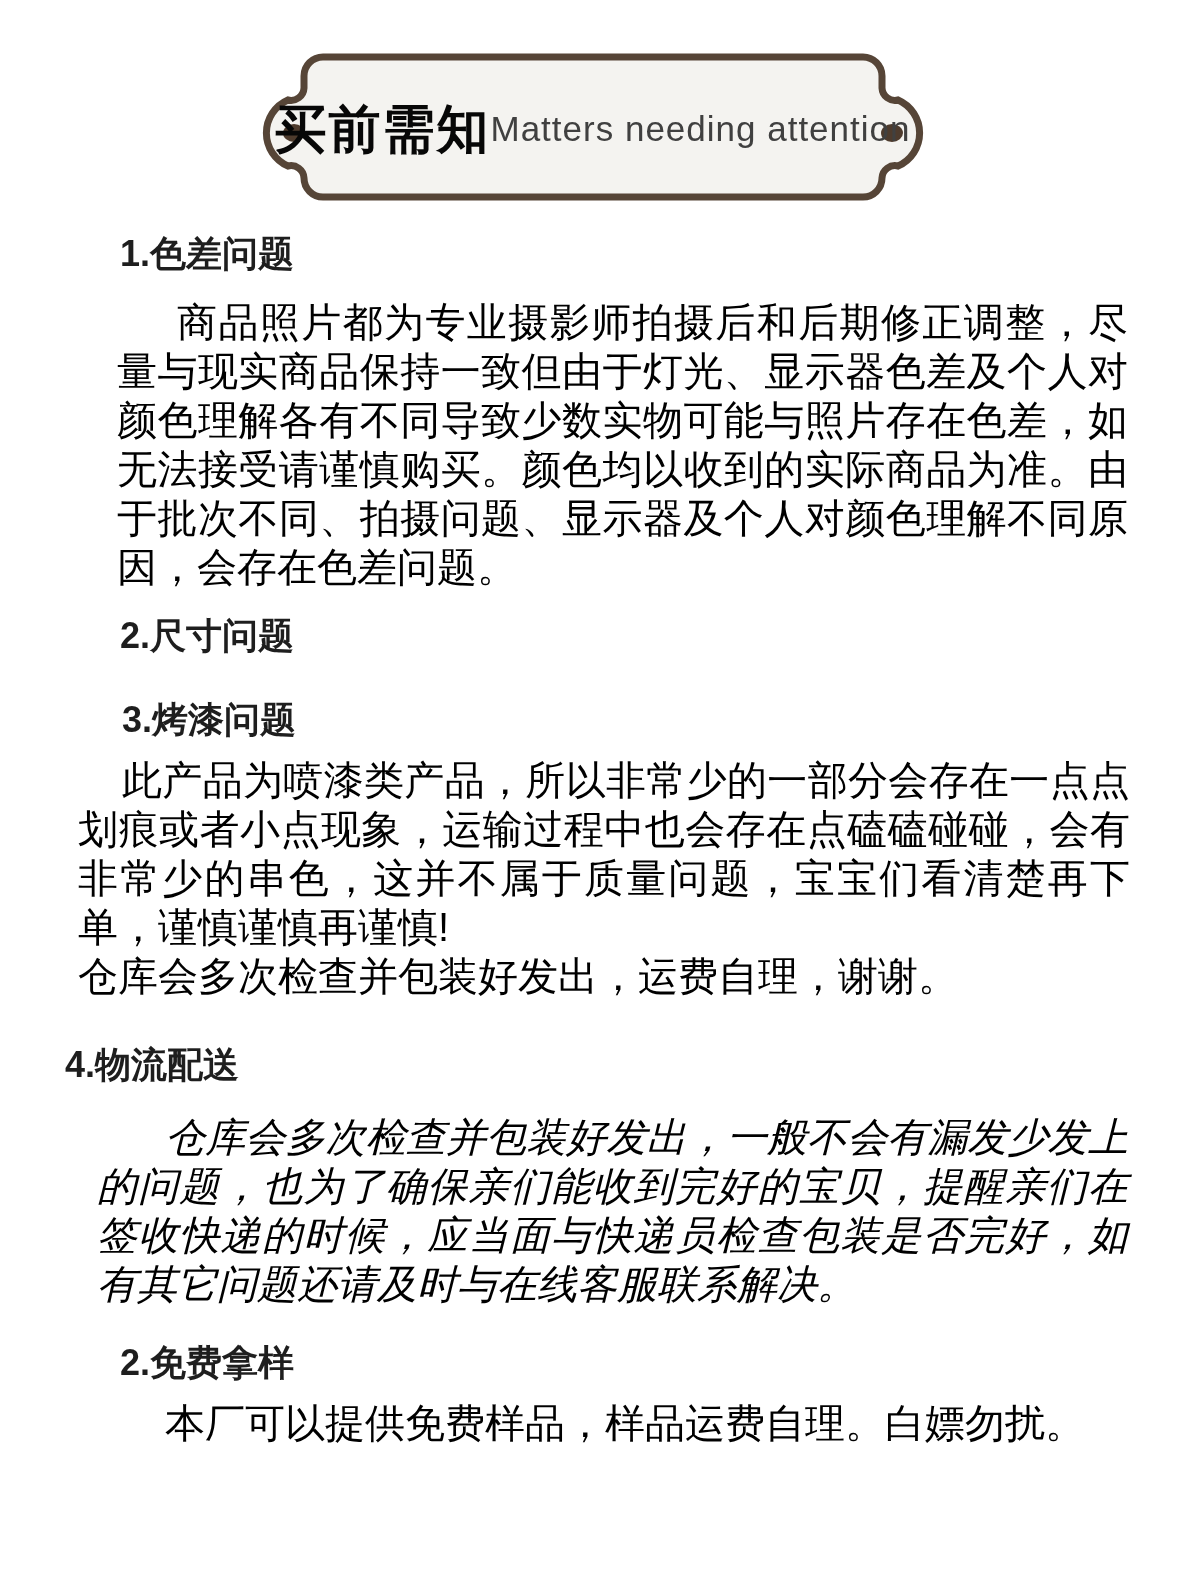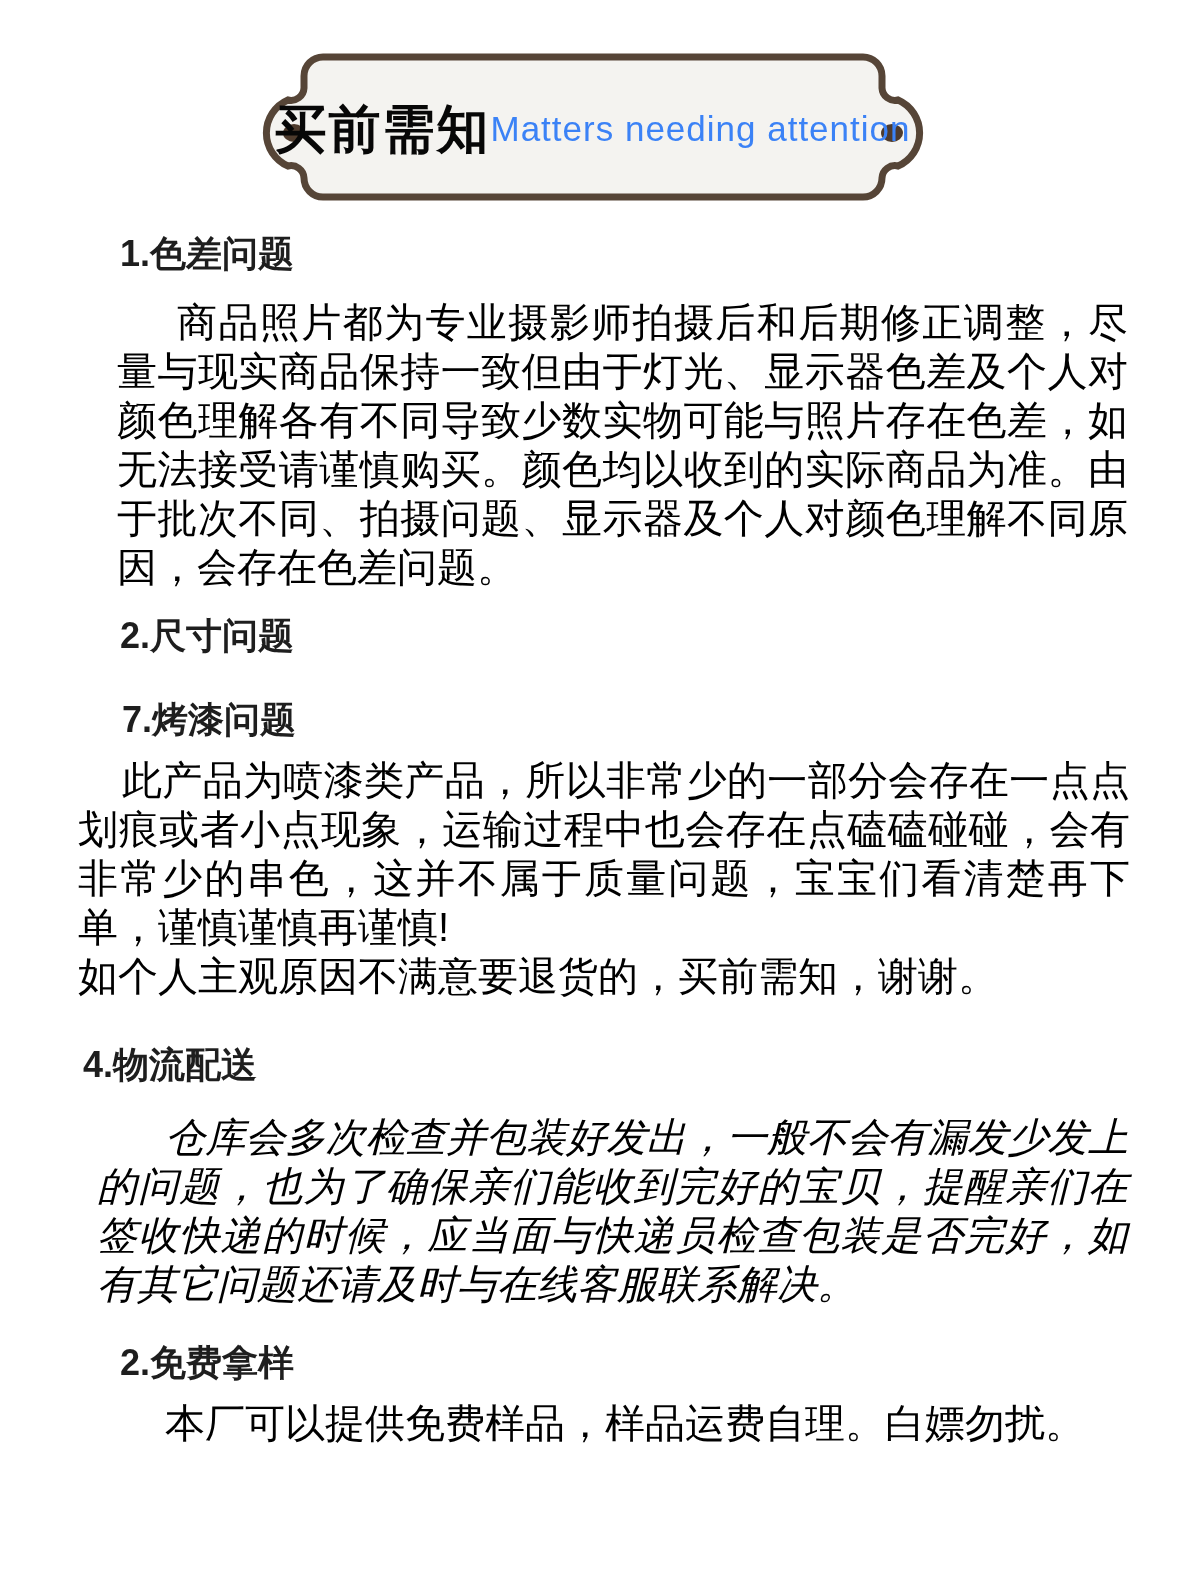--- a/index.html
+++ b/index.html
@@ -52,7 +52,7 @@
   .plaque-subtitle {
     font-size: 35px;
     line-height: 46px;
-    color: #3b82f6;
+    color: #404040;
     letter-spacing: 1px;
   }
 

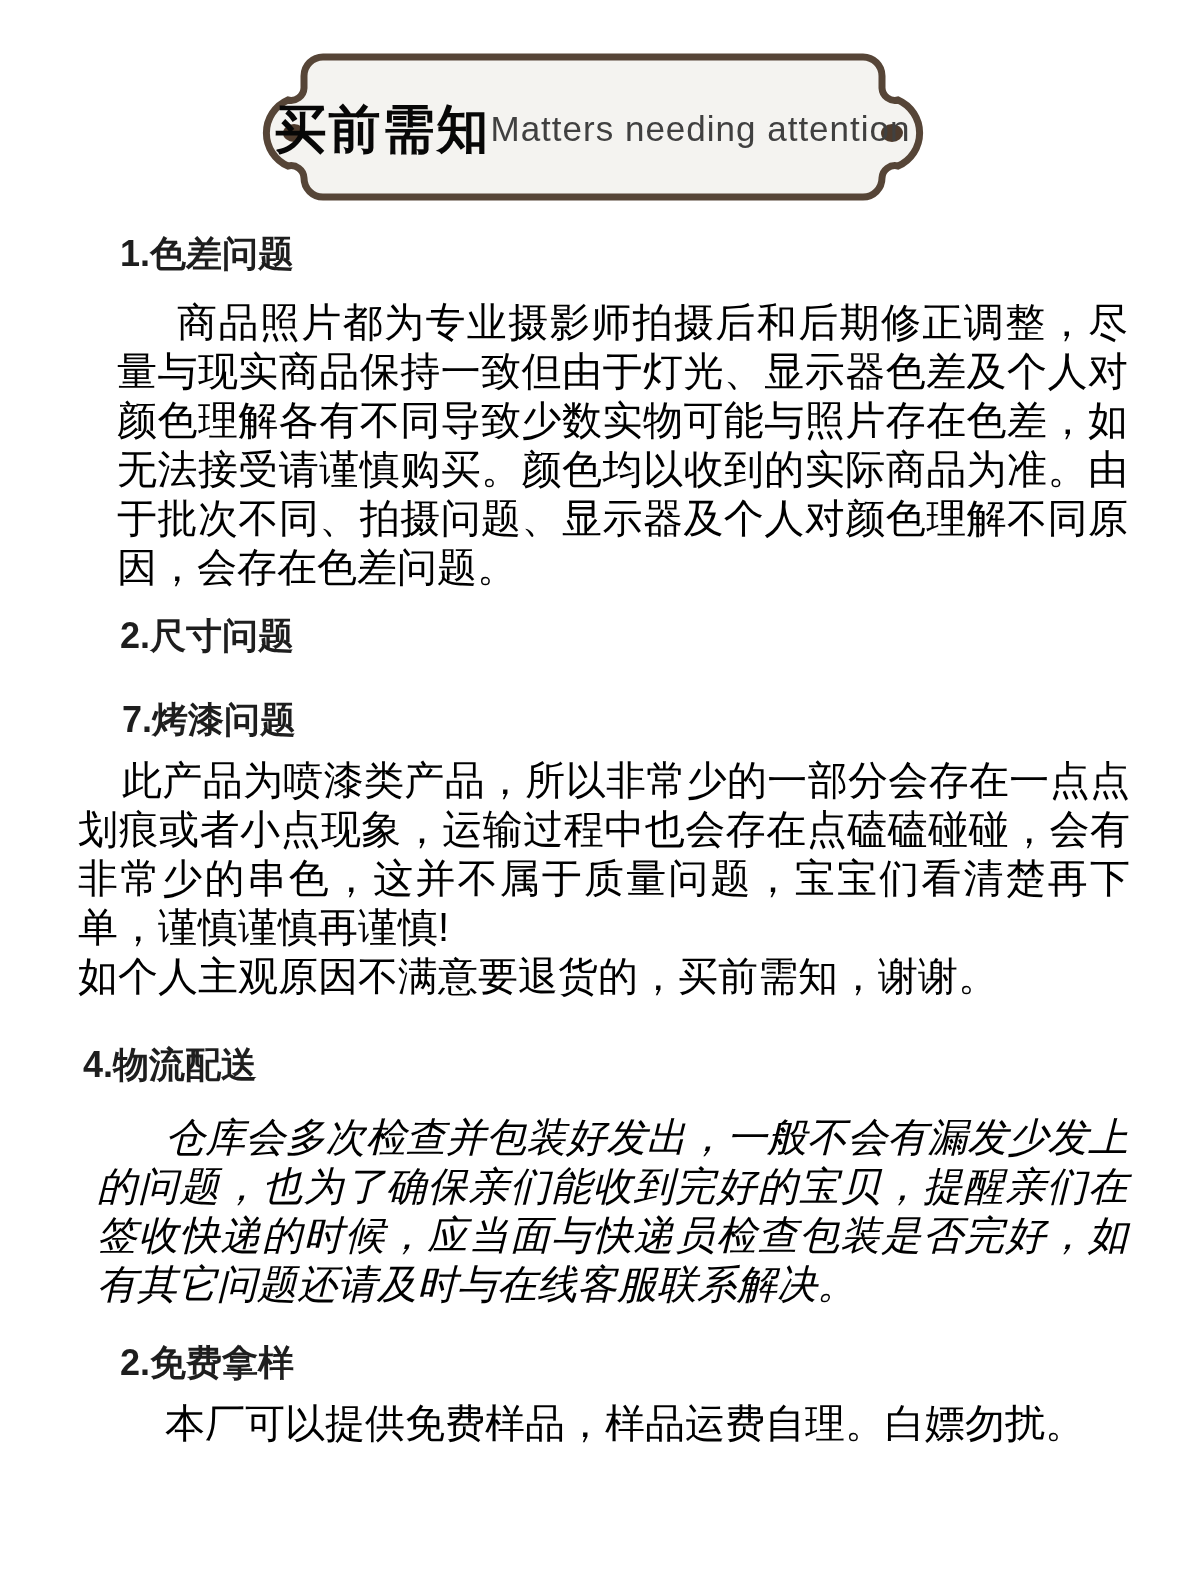--- a/index.html
+++ b/index.html
@@ -123,7 +123,7 @@
   </section>
 
   <section class="s3">
-    <h2>7.烤漆问题</h2>
+    <h2>3.烤漆问题</h2>
     <p class="p1">此产品为喷漆类产品，所以非常少的一部分会存在一点点划痕或者小点现象，运输过程中也会存在点磕磕碰碰，会有非常少的串色，这并不属于质量问题，宝宝们看清楚再下单，谨慎谨慎再谨慎!</p>
     <p class="p2">如个人主观原因不满意要退货的，买前需知，谢谢。</p>
   </section>

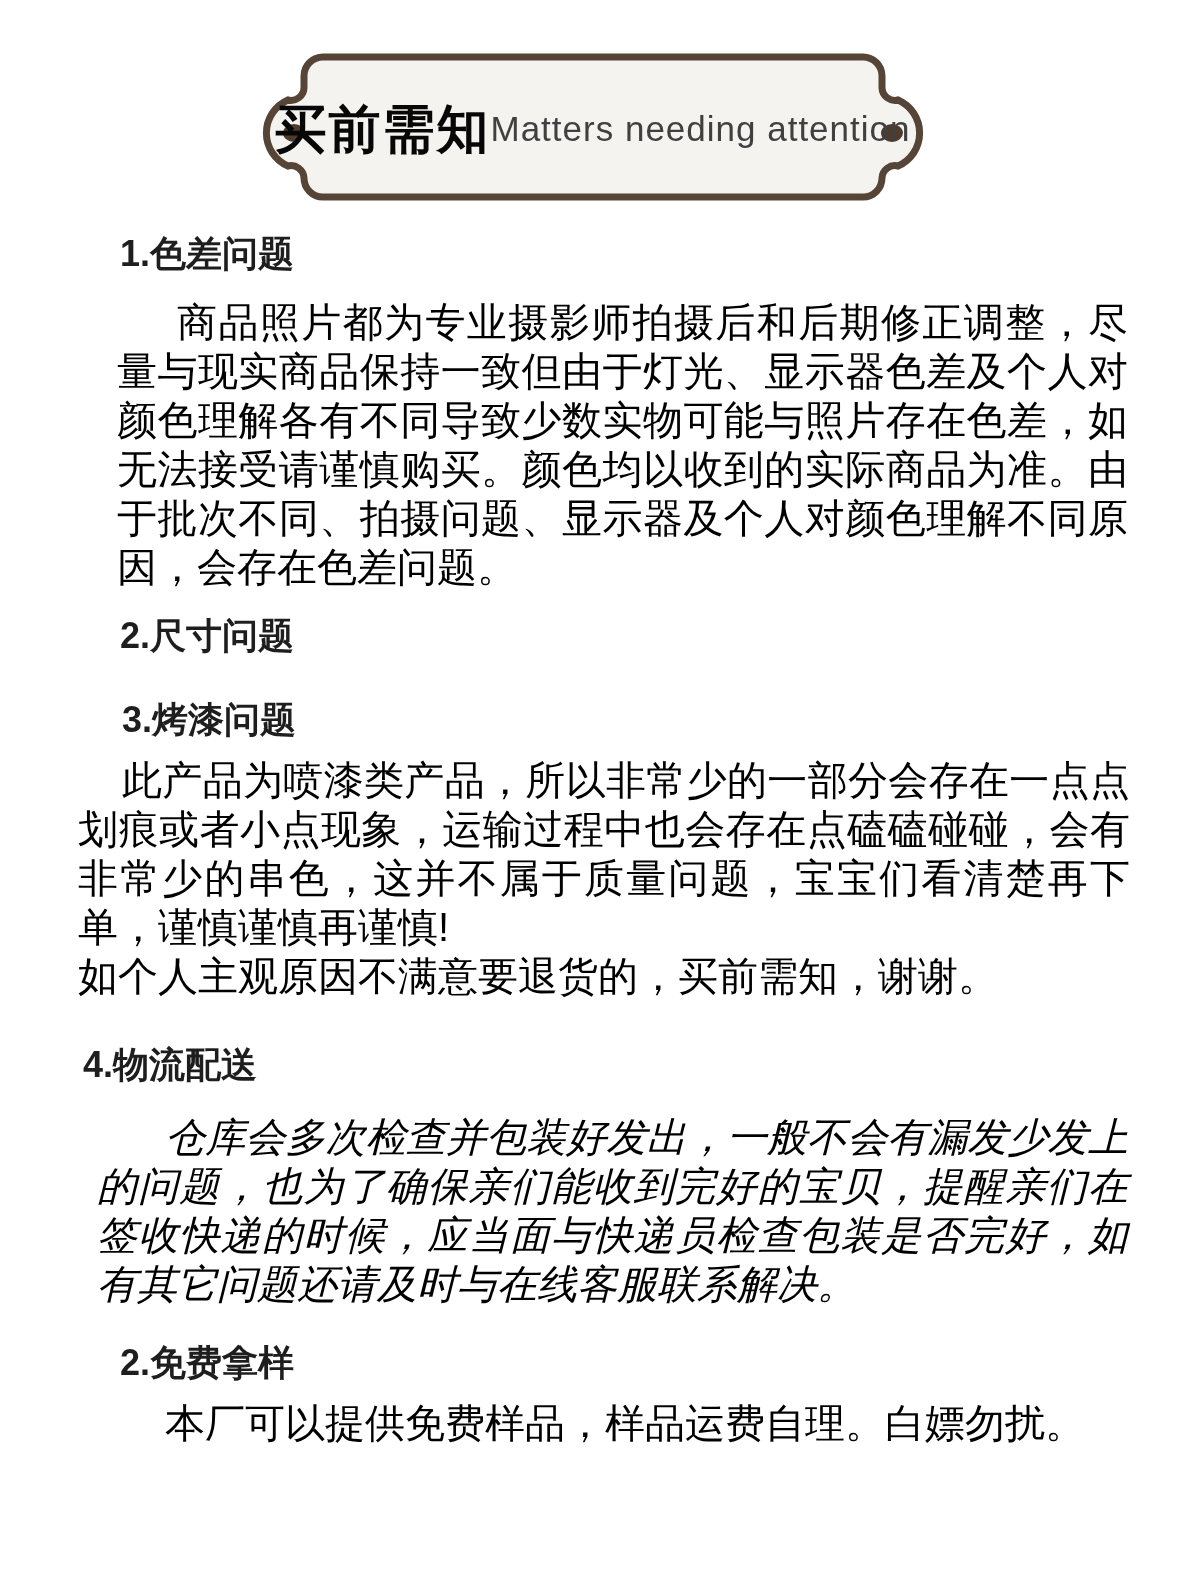--- a/index.html
+++ b/index.html
@@ -125,7 +125,7 @@
   <section class="s3">
     <h2>3.烤漆问题</h2>
     <p class="p1">此产品为喷漆类产品，所以非常少的一部分会存在一点点划痕或者小点现象，运输过程中也会存在点磕磕碰碰，会有非常少的串色，这并不属于质量问题，宝宝们看清楚再下单，谨慎谨慎再谨慎!</p>
-    <p class="p2">如个人主观原因不满意要退货的，买前需知，谢谢。</p>
+    <p class="p2">仓库会多次检查并包装好发出，运费自理，谢谢。</p>
   </section>
 
   <section class="s4">

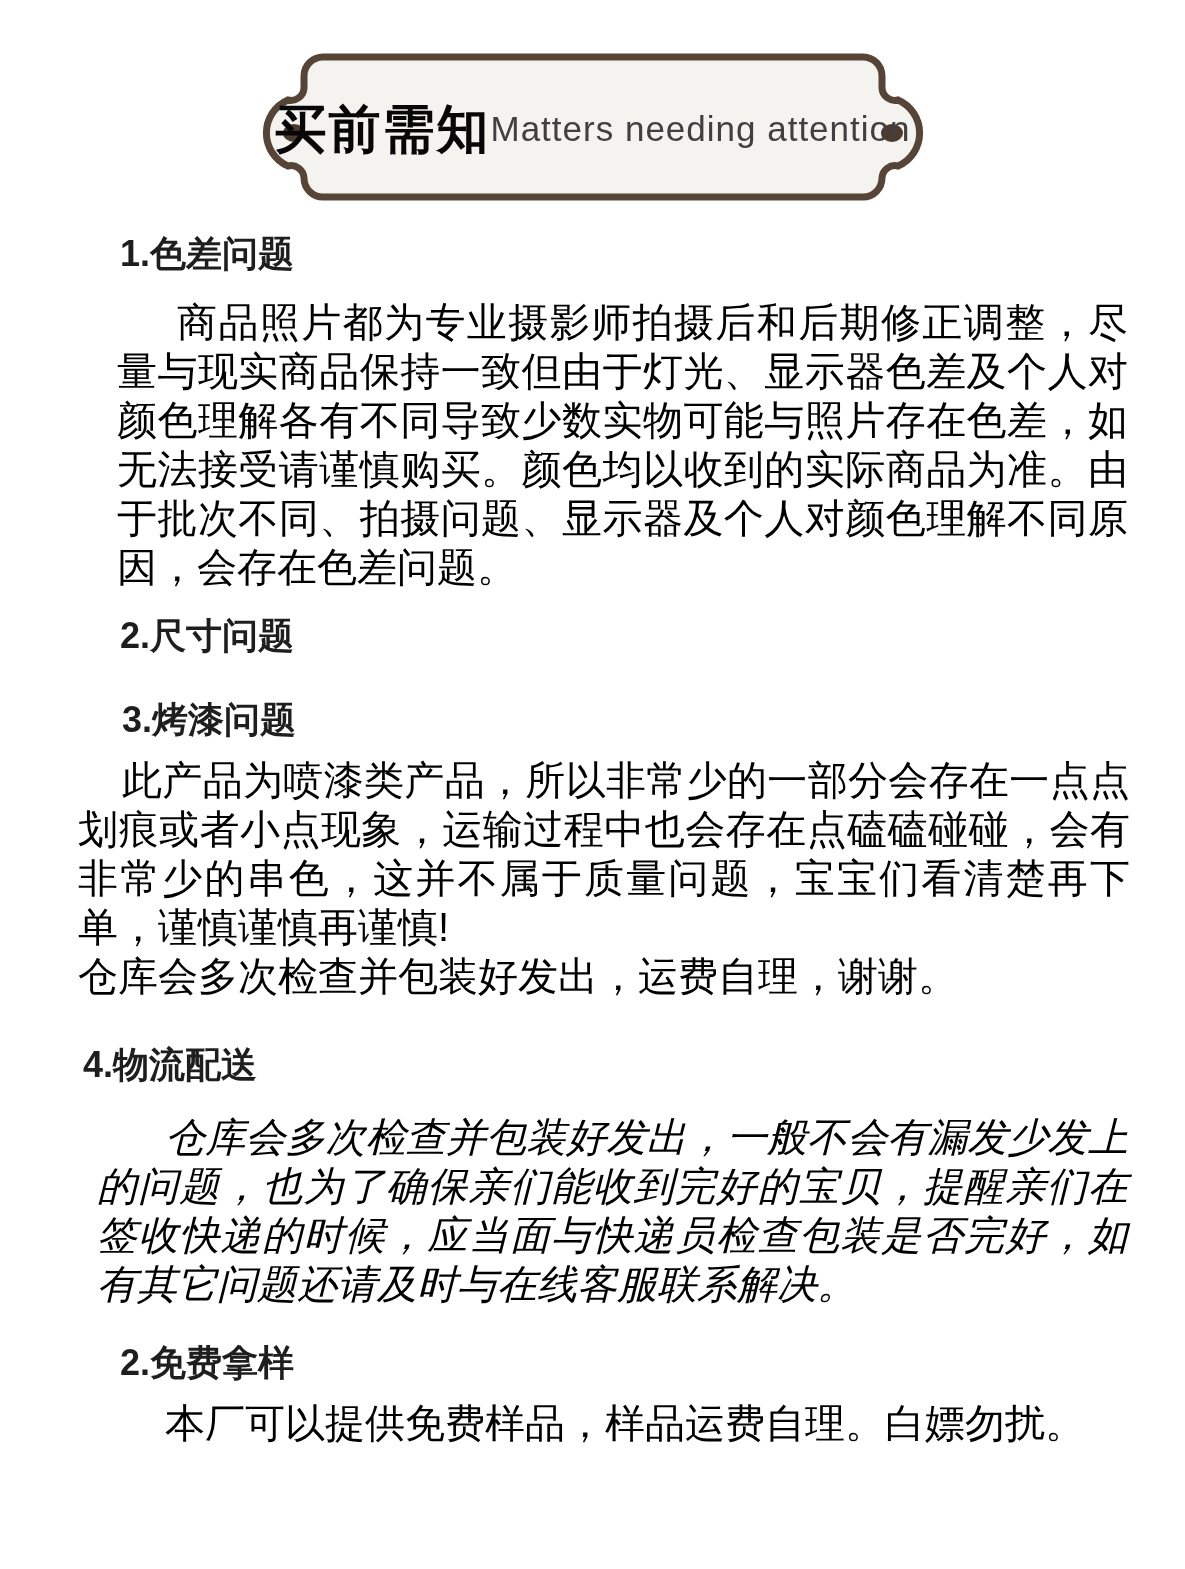--- a/index.html
+++ b/index.html
@@ -78,7 +78,7 @@
   .s3 h2 { margin: 28px 0 8px 122px; }
   .s3 p.p1 { margin: 0 55px 0 78px; text-indent: 1.1em; }
   .s3 p.p2 { margin: 0 55px 0 78px; }
-  .s4 h2 { margin: 36px 0 20px 83px; }
+  .s4 h2 { margin: 36px 0 20px 65px; }
   .s4 p  { margin: 0 57px 0 97px; text-indent: 1.7em; font-style: italic; }
   .s5 h2 { margin: 26px 0 8px 120px; }
   .s5 p  { margin: 0 57px 0 97px; text-indent: 1.7em; }

